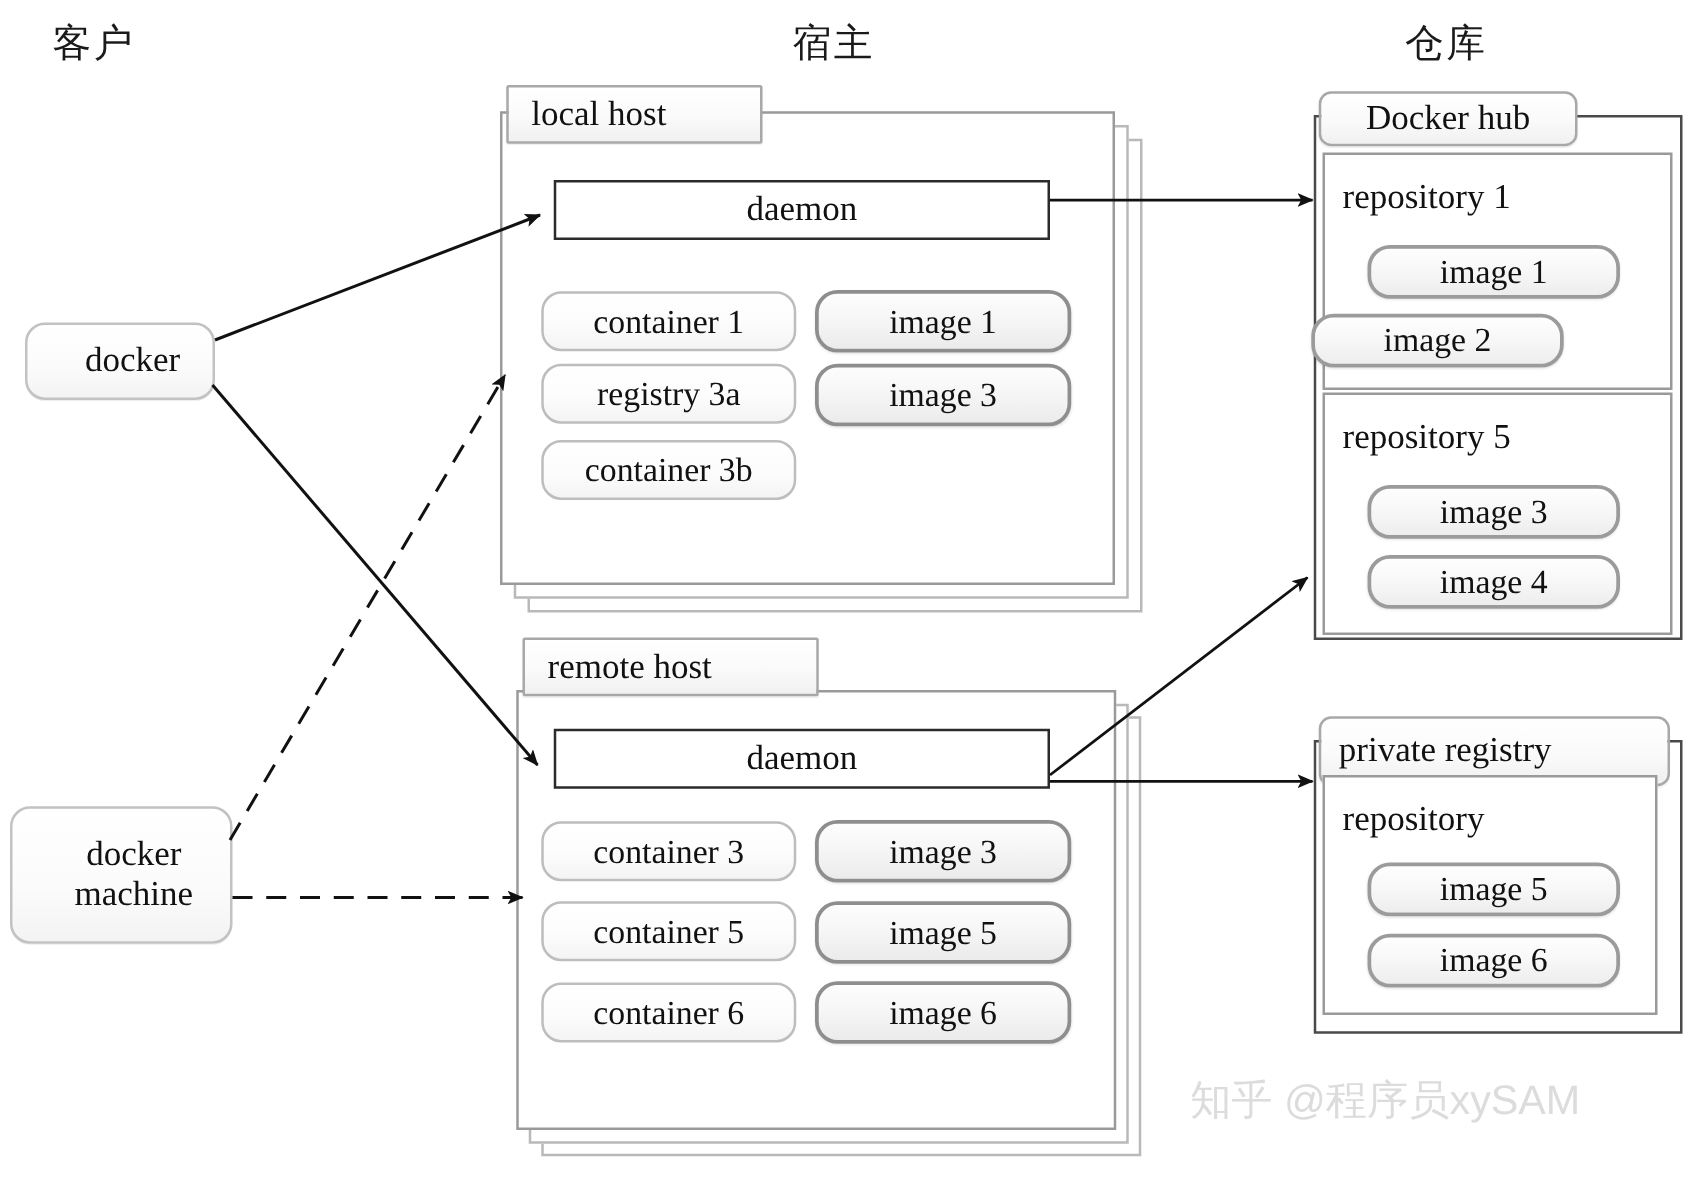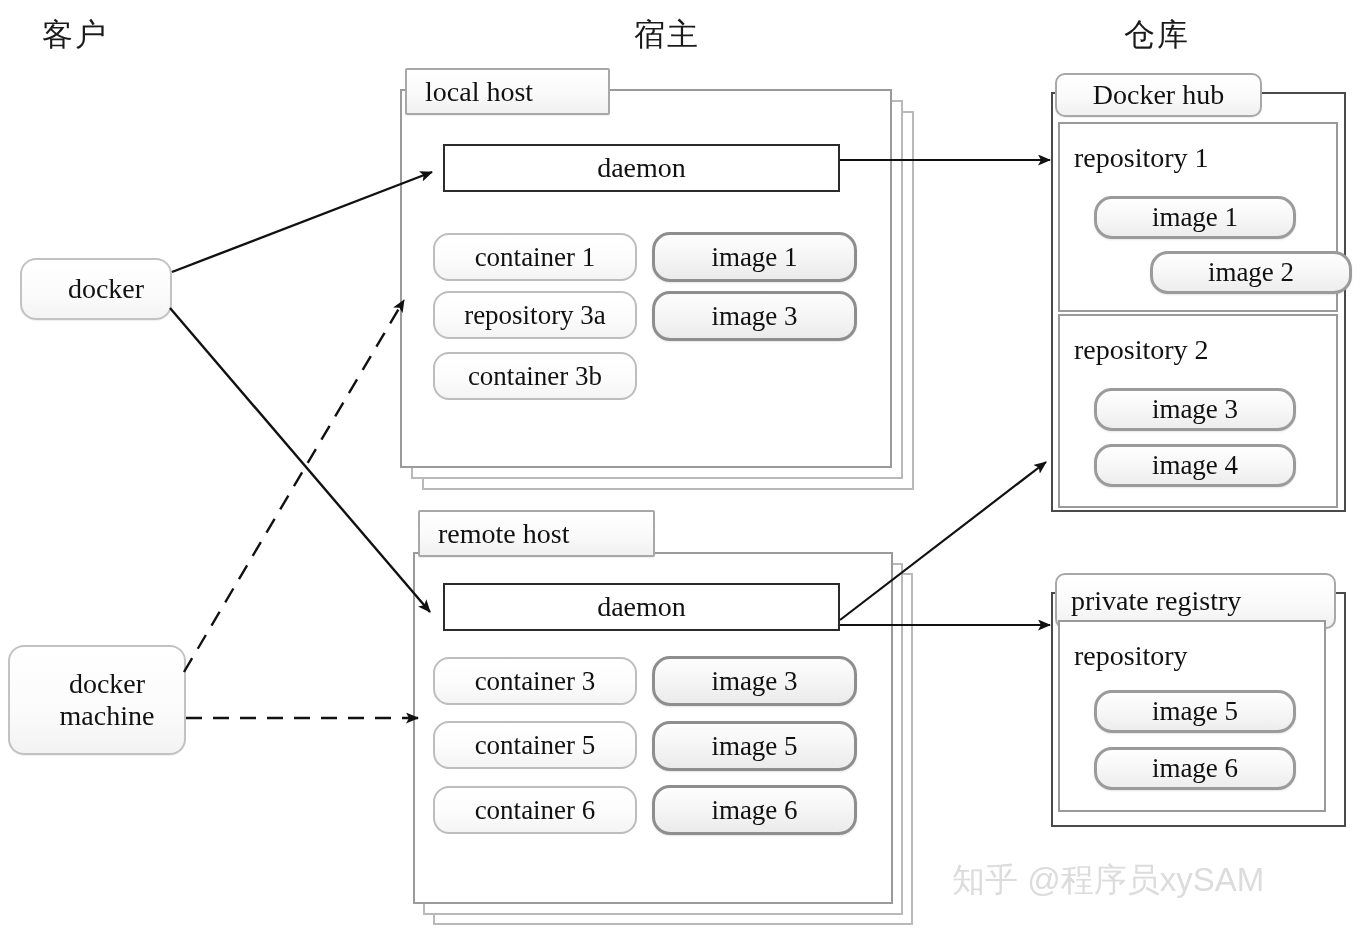--- a/index.html
+++ b/index.html
@@ -198,7 +198,7 @@
   <div class="repo-image" style="left:1094px;top:196px;width:202px;height:43px;">
     <span>image 1</span>
   </div>
-  <div class="repo-image" style="left:1150px;top:251px;width:202px;height:43px;">
+  <div class="repo-image" style="left:1049px;top:251px;width:202px;height:43px;">
     <span>image 2</span>
   </div>
 

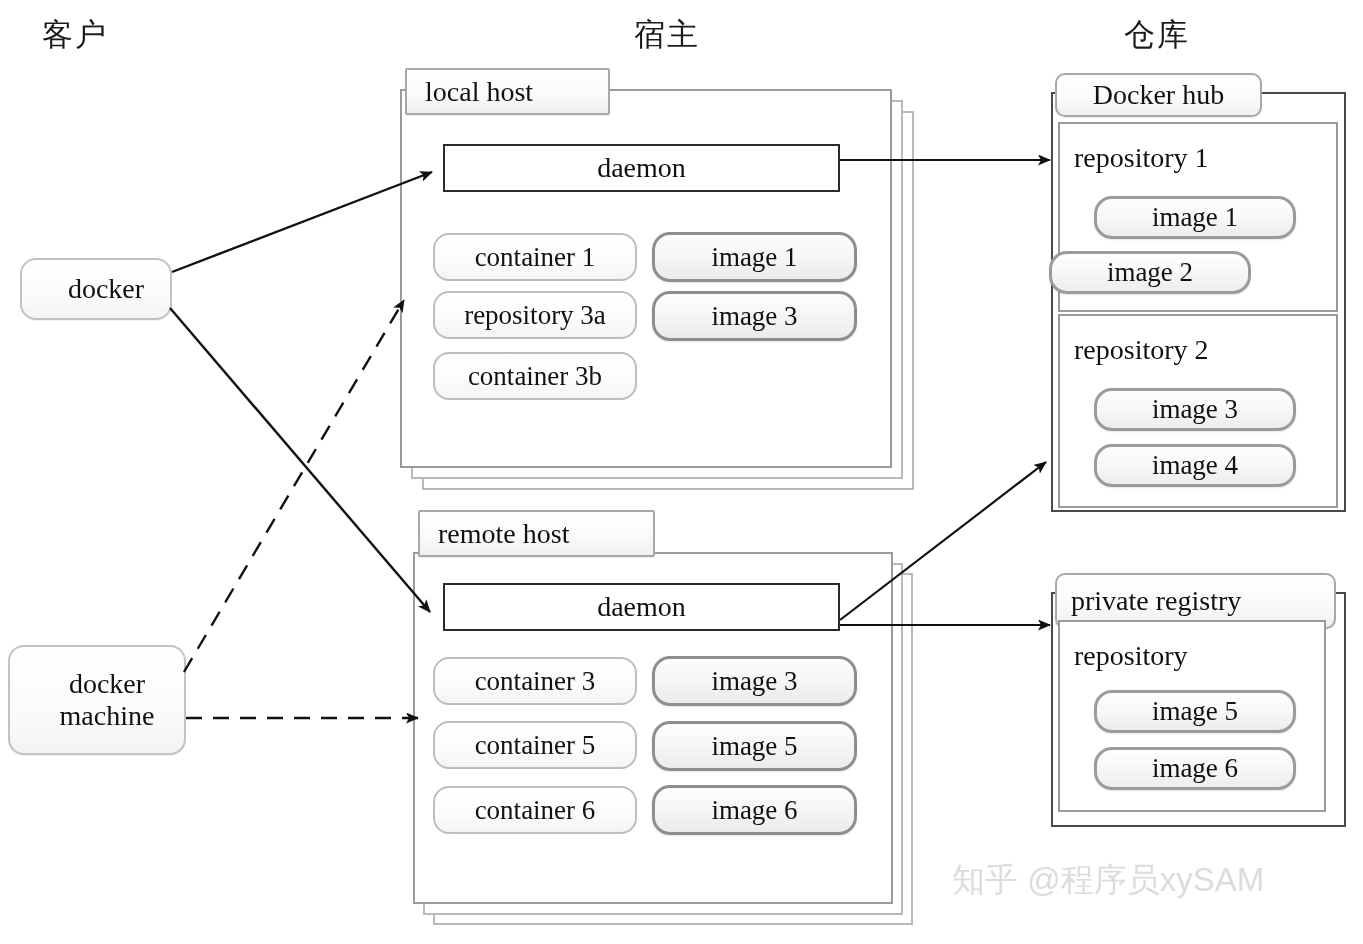--- a/index.html
+++ b/index.html
@@ -141,7 +141,7 @@
     <span>container 1</span>
   </div>
   <div class="container-chip" style="left:433px;top:291px;width:204px;height:48px;">
-    <span>repository 3a</span>
+    <span>registry 3a</span>
   </div>
   <div class="container-chip" style="left:433px;top:352px;width:204px;height:48px;">
     <span>container 3b</span>

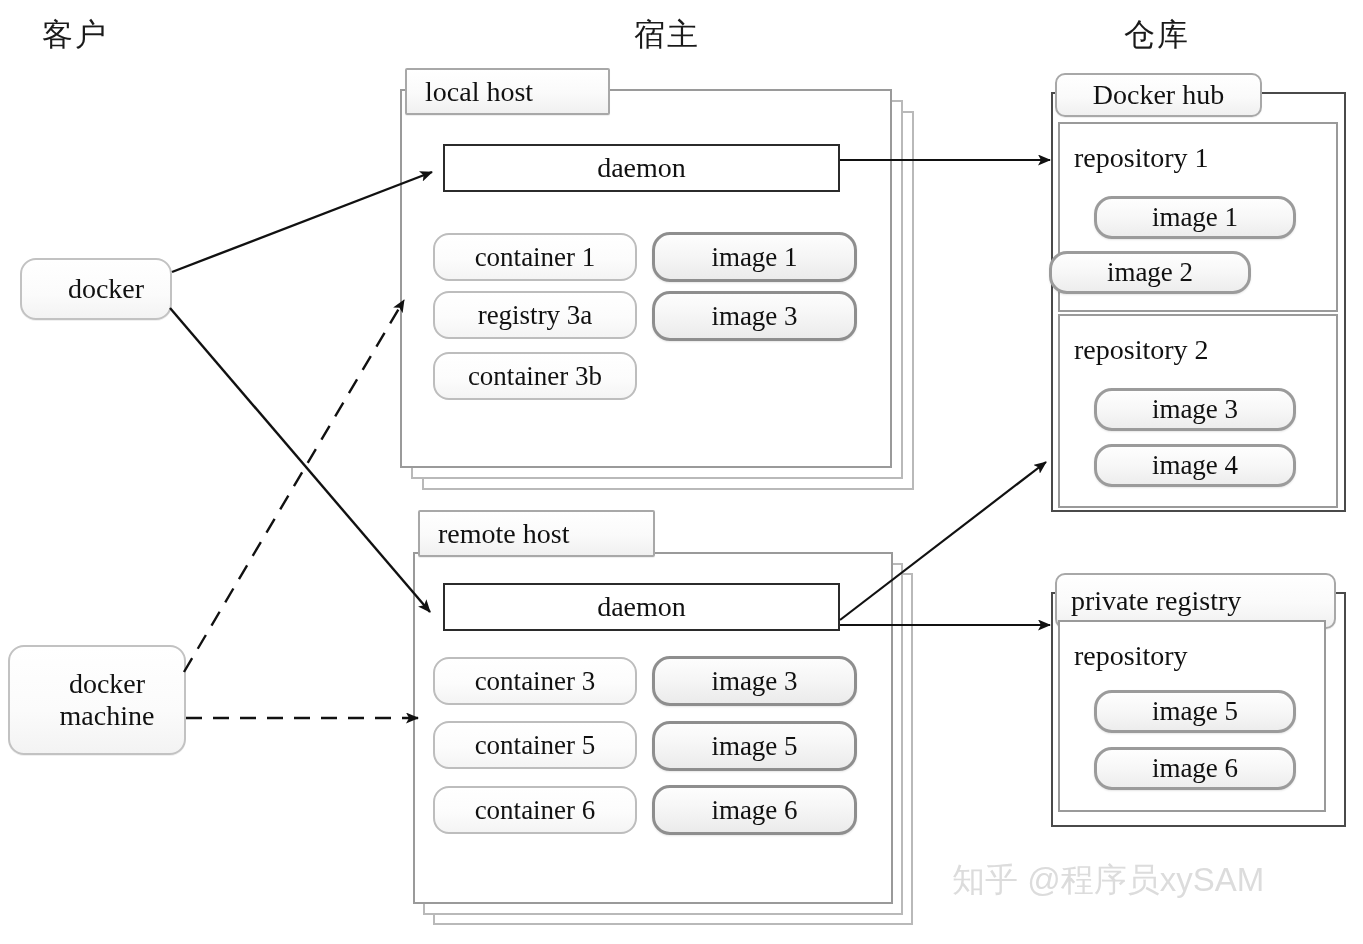--- a/index.html
+++ b/index.html
@@ -203,7 +203,7 @@
   </div>
 
   <div class="repo-box" style="left:1058px;top:314px;width:280px;height:194px;"></div>
-  <div class="repo-label" style="left:1074px;top:334px;">repository 2</div>
+  <div class="repo-label" style="left:1074px;top:334px;">repository 5</div>
   <div class="repo-image" style="left:1094px;top:388px;width:202px;height:43px;">
     <span>image 3</span>
   </div>

